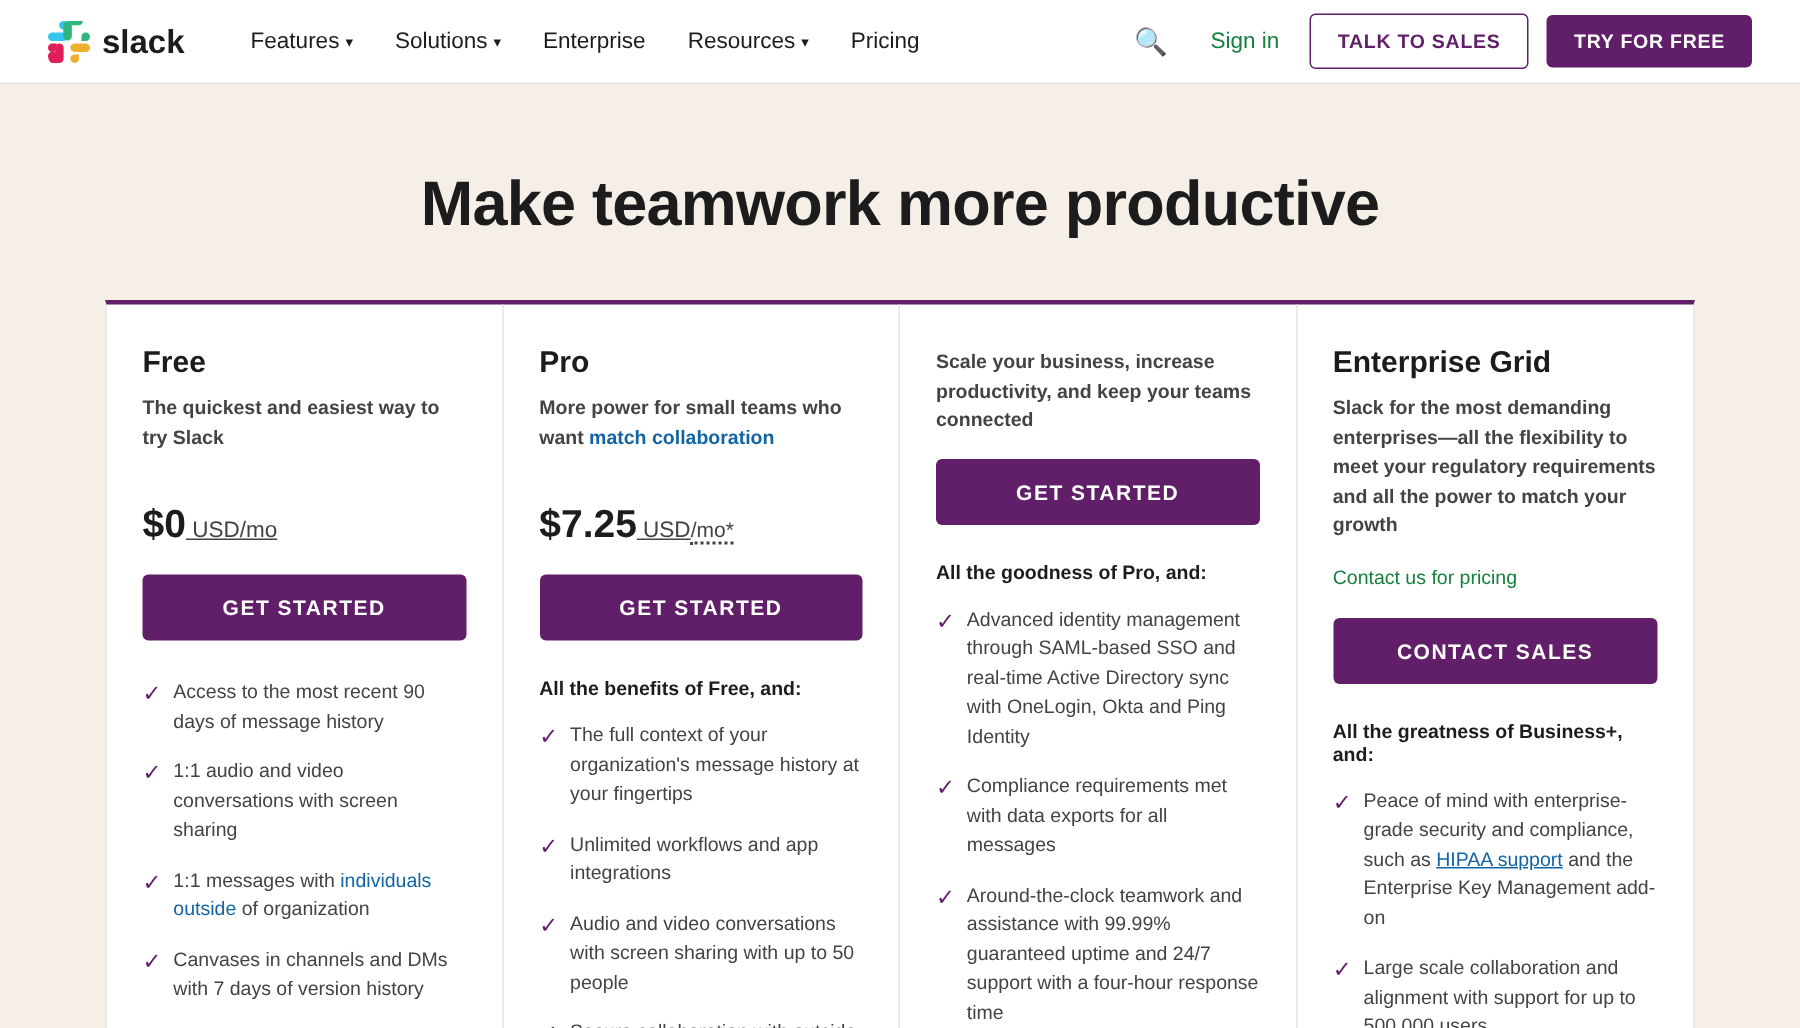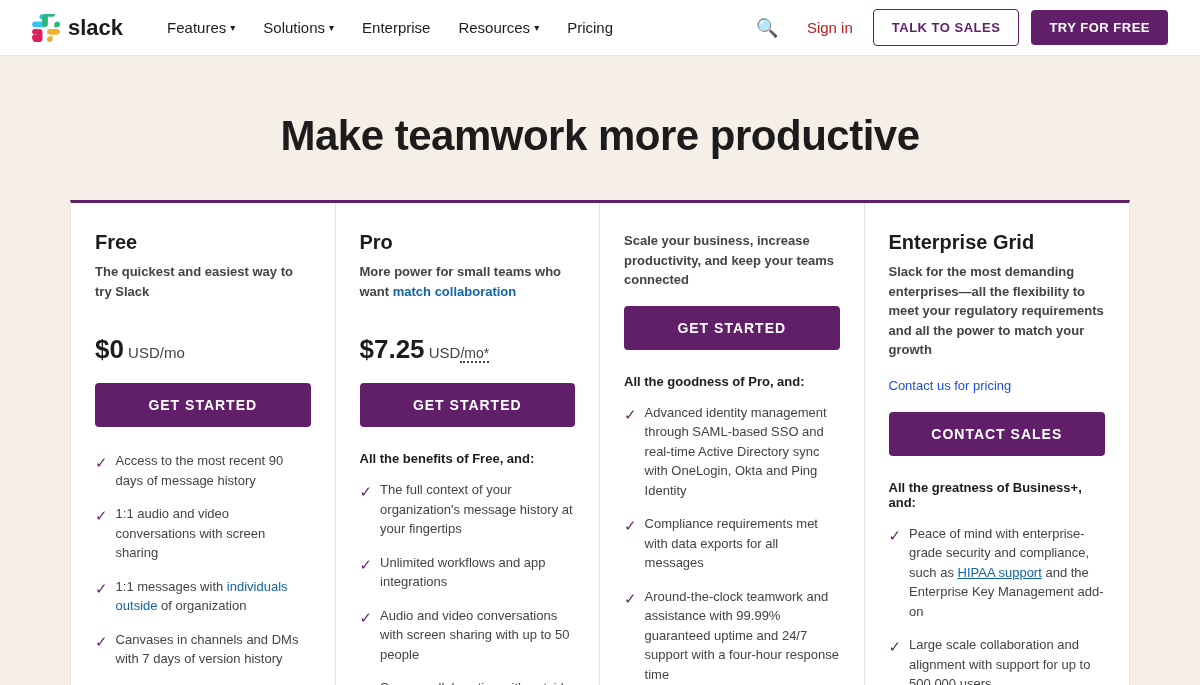--- a/index.html
+++ b/index.html
@@ -64,7 +64,7 @@
     }
     .nav-sign-in {
       font-size: 15px;
-      color: #b91c1c;
+      color: #15803d;
       text-decoration: none;
       padding: 8px;
       cursor: pointer;

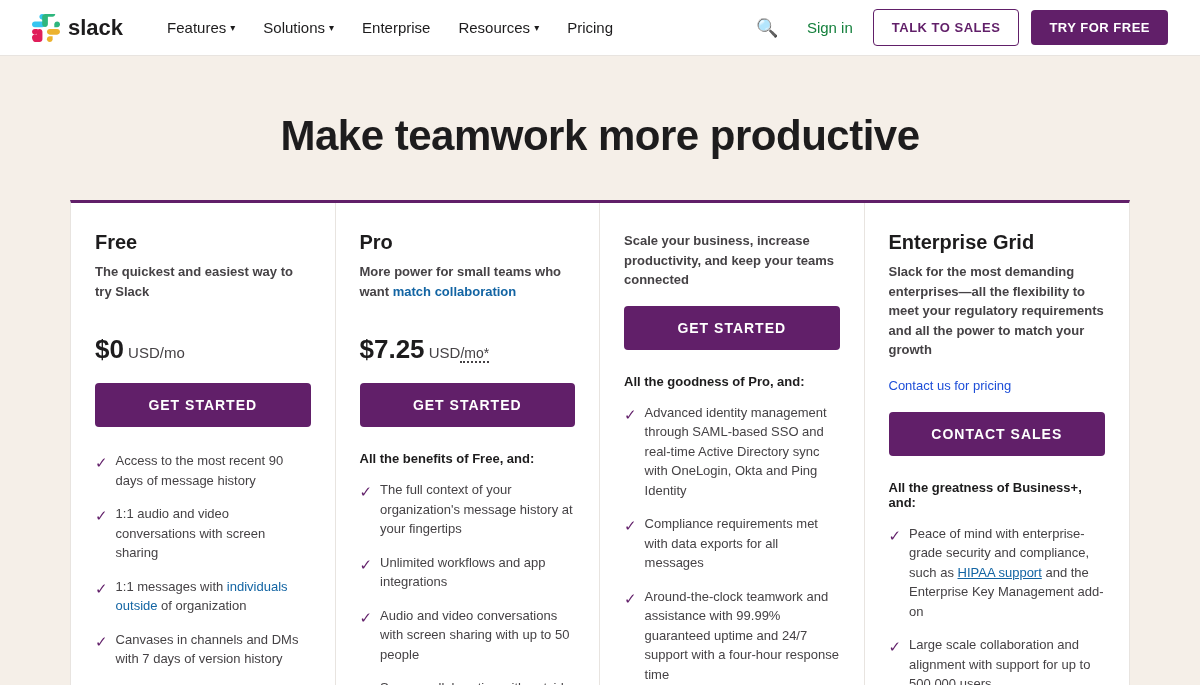--- a/index.html
+++ b/index.html
@@ -155,6 +155,7 @@
       font-size: 15px;
       font-weight: 400;
       color: #454245;
+      text-decoration: underline;
     }
     .price-asterisk {
       font-size: 14px;

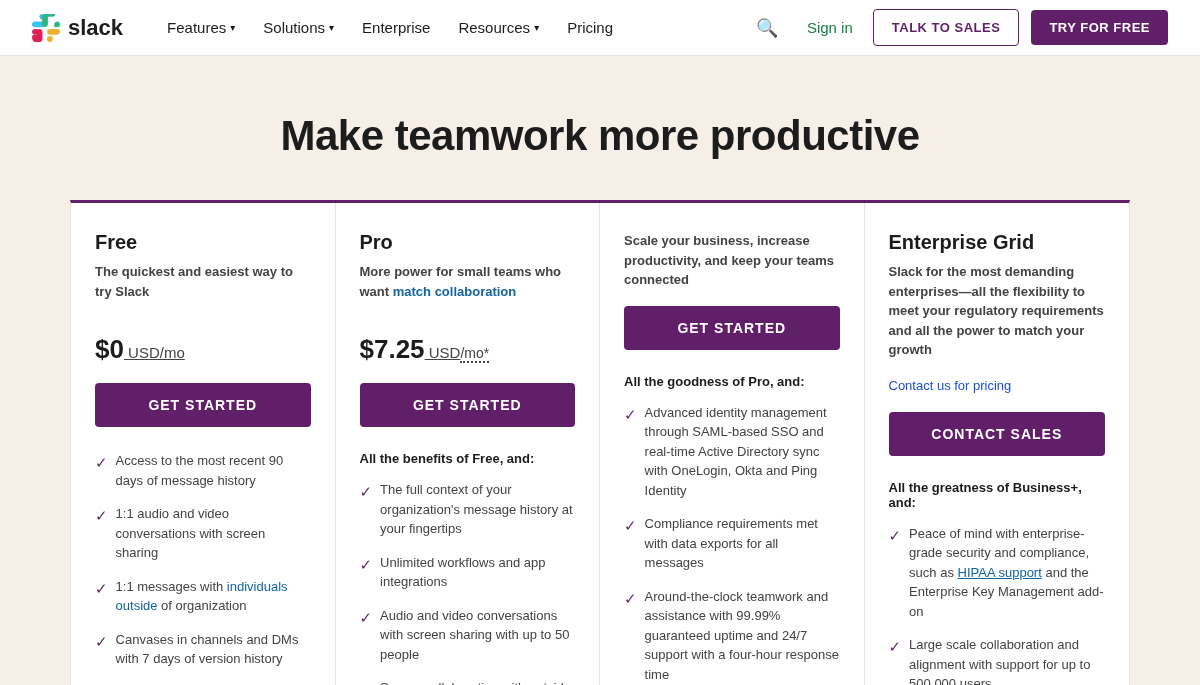--- a/index.html
+++ b/index.html
@@ -342,7 +342,7 @@
       <div class="plan-col">
         <div class="plan-name">Enterprise Grid</div>
         <div class="plan-desc">Slack for the most demanding enterprises—all the flexibility to meet your regulatory requirements and all the power to match your growth</div>
-        <div class="plan-price"><span style="font-size:13px;color:#1d4ed8;">Contact us for pricing</span></div>
+        <div class="plan-price"><span style="font-size:13px;color:#15803d;">Contact us for pricing</span></div>
         <button class="plan-cta">CONTACT SALES</button>
         <div class="features-header">All the greatness of Business+, and:</div>
         <ul class="feature-list">

